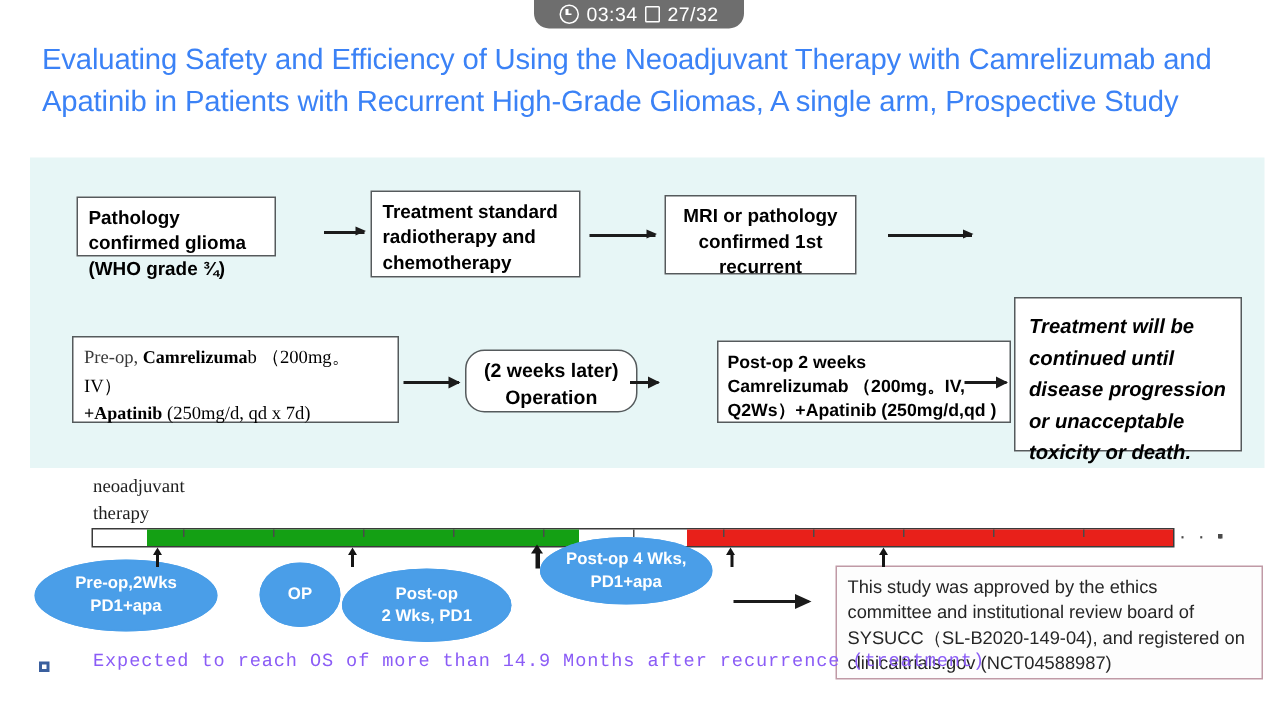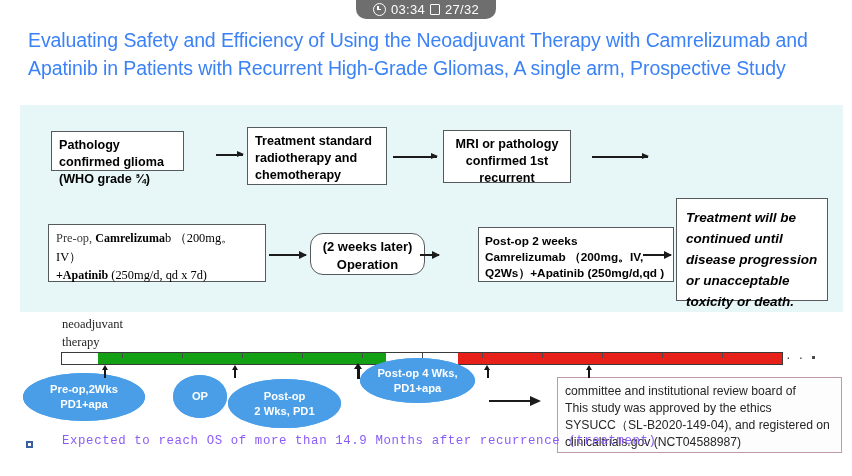--- a/index.html
+++ b/index.html
@@ -404,8 +404,8 @@
   <div class="arrow-h" id="arr-big"></div>
 
   <div class="note-box">
+    <div>This study was approved by the ethics</div>
     <div>committee and institutional review board of</div>
-    <div>This study was approved by the ethics</div>
     <div>SYSUCC（SL-B2020-149-04), and registered on</div>
     <div>clinicaltrials.gov (NCT04588987)</div>
   </div>

